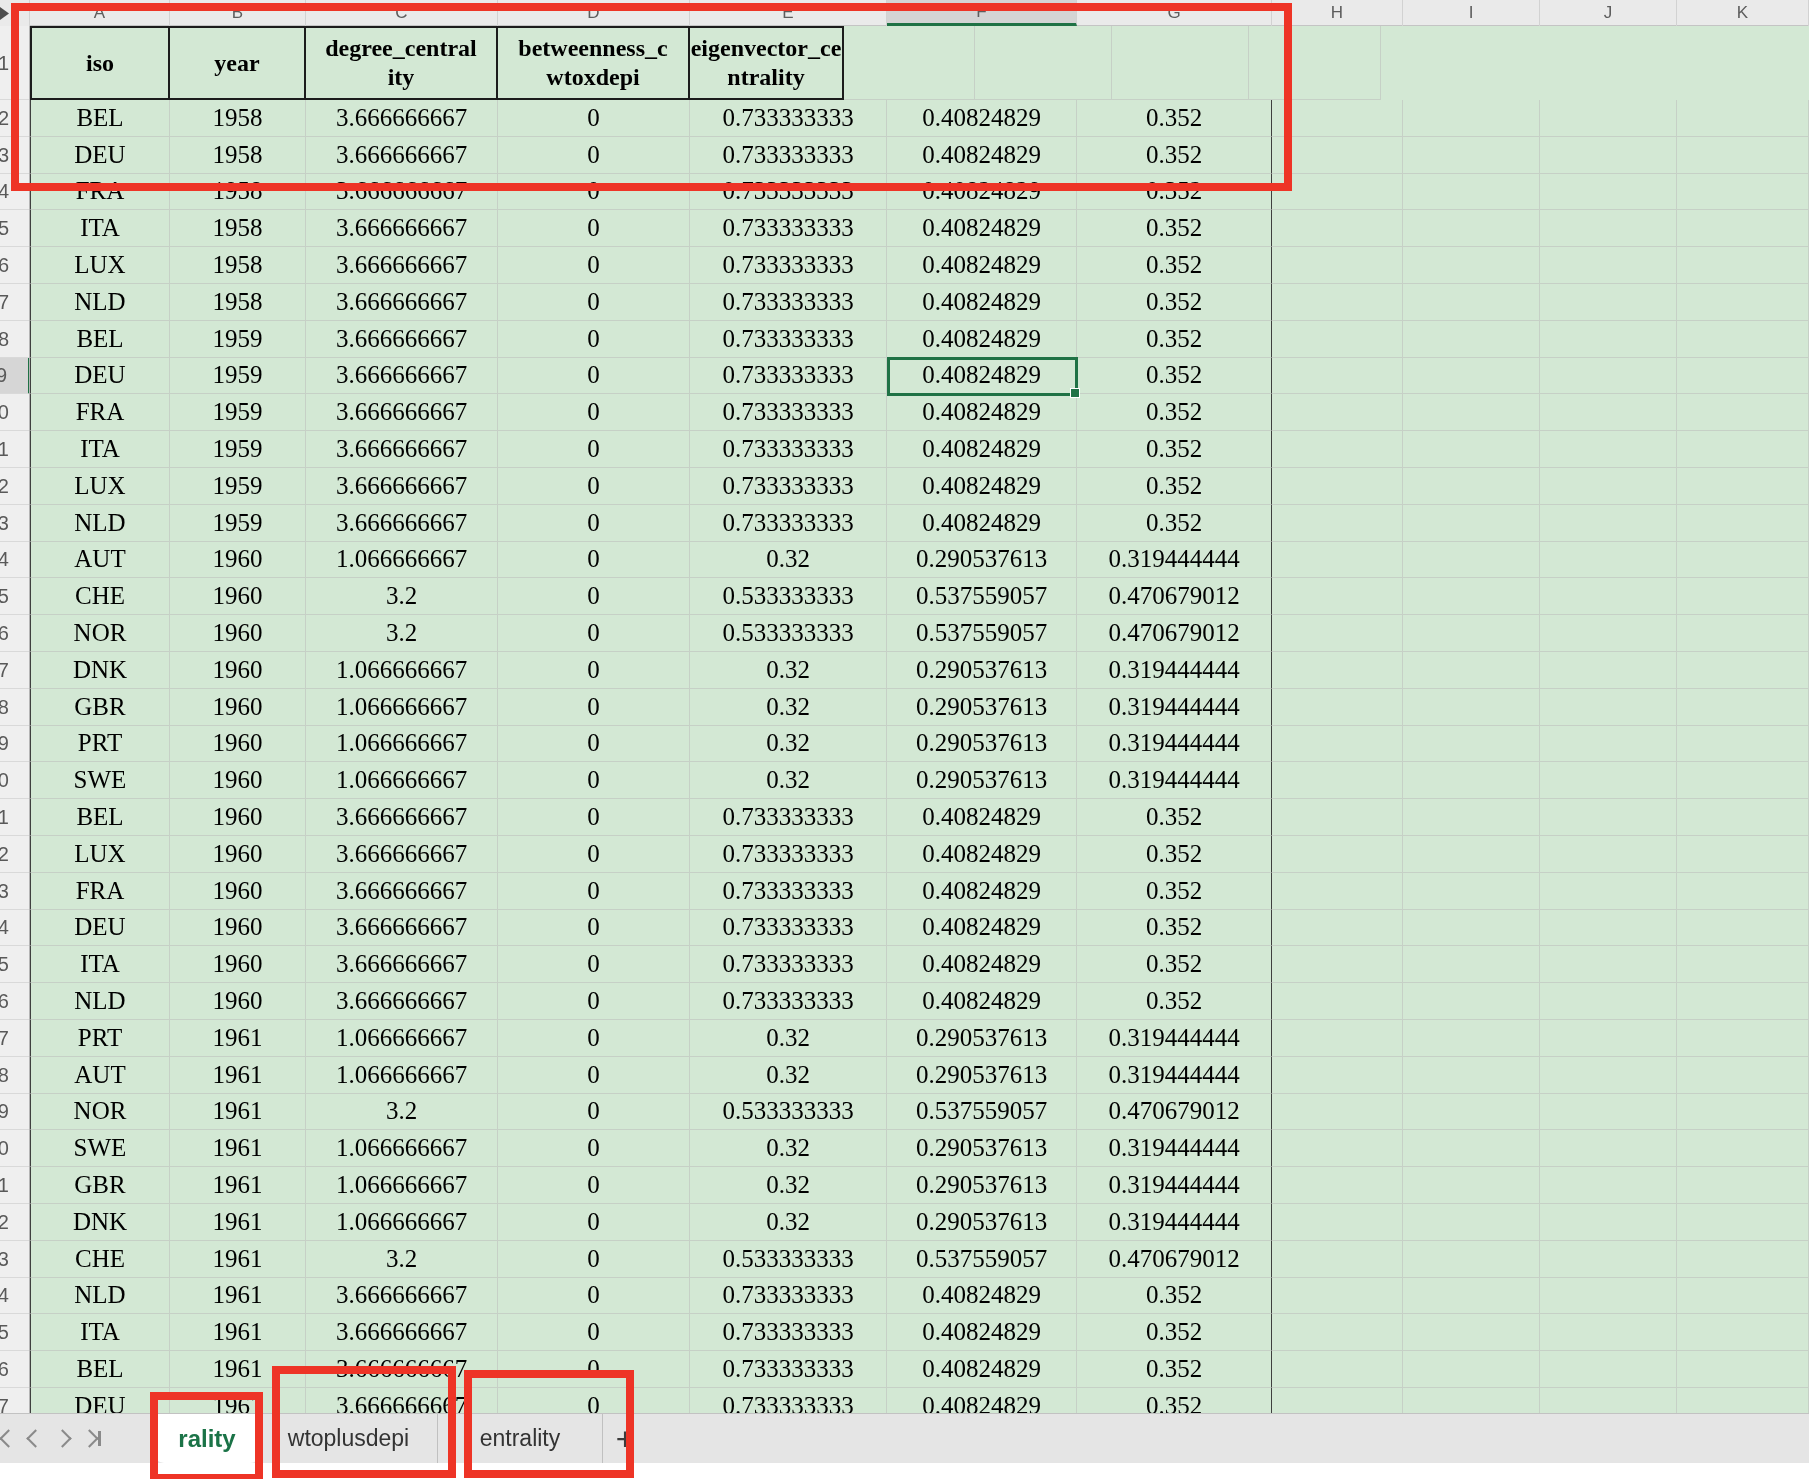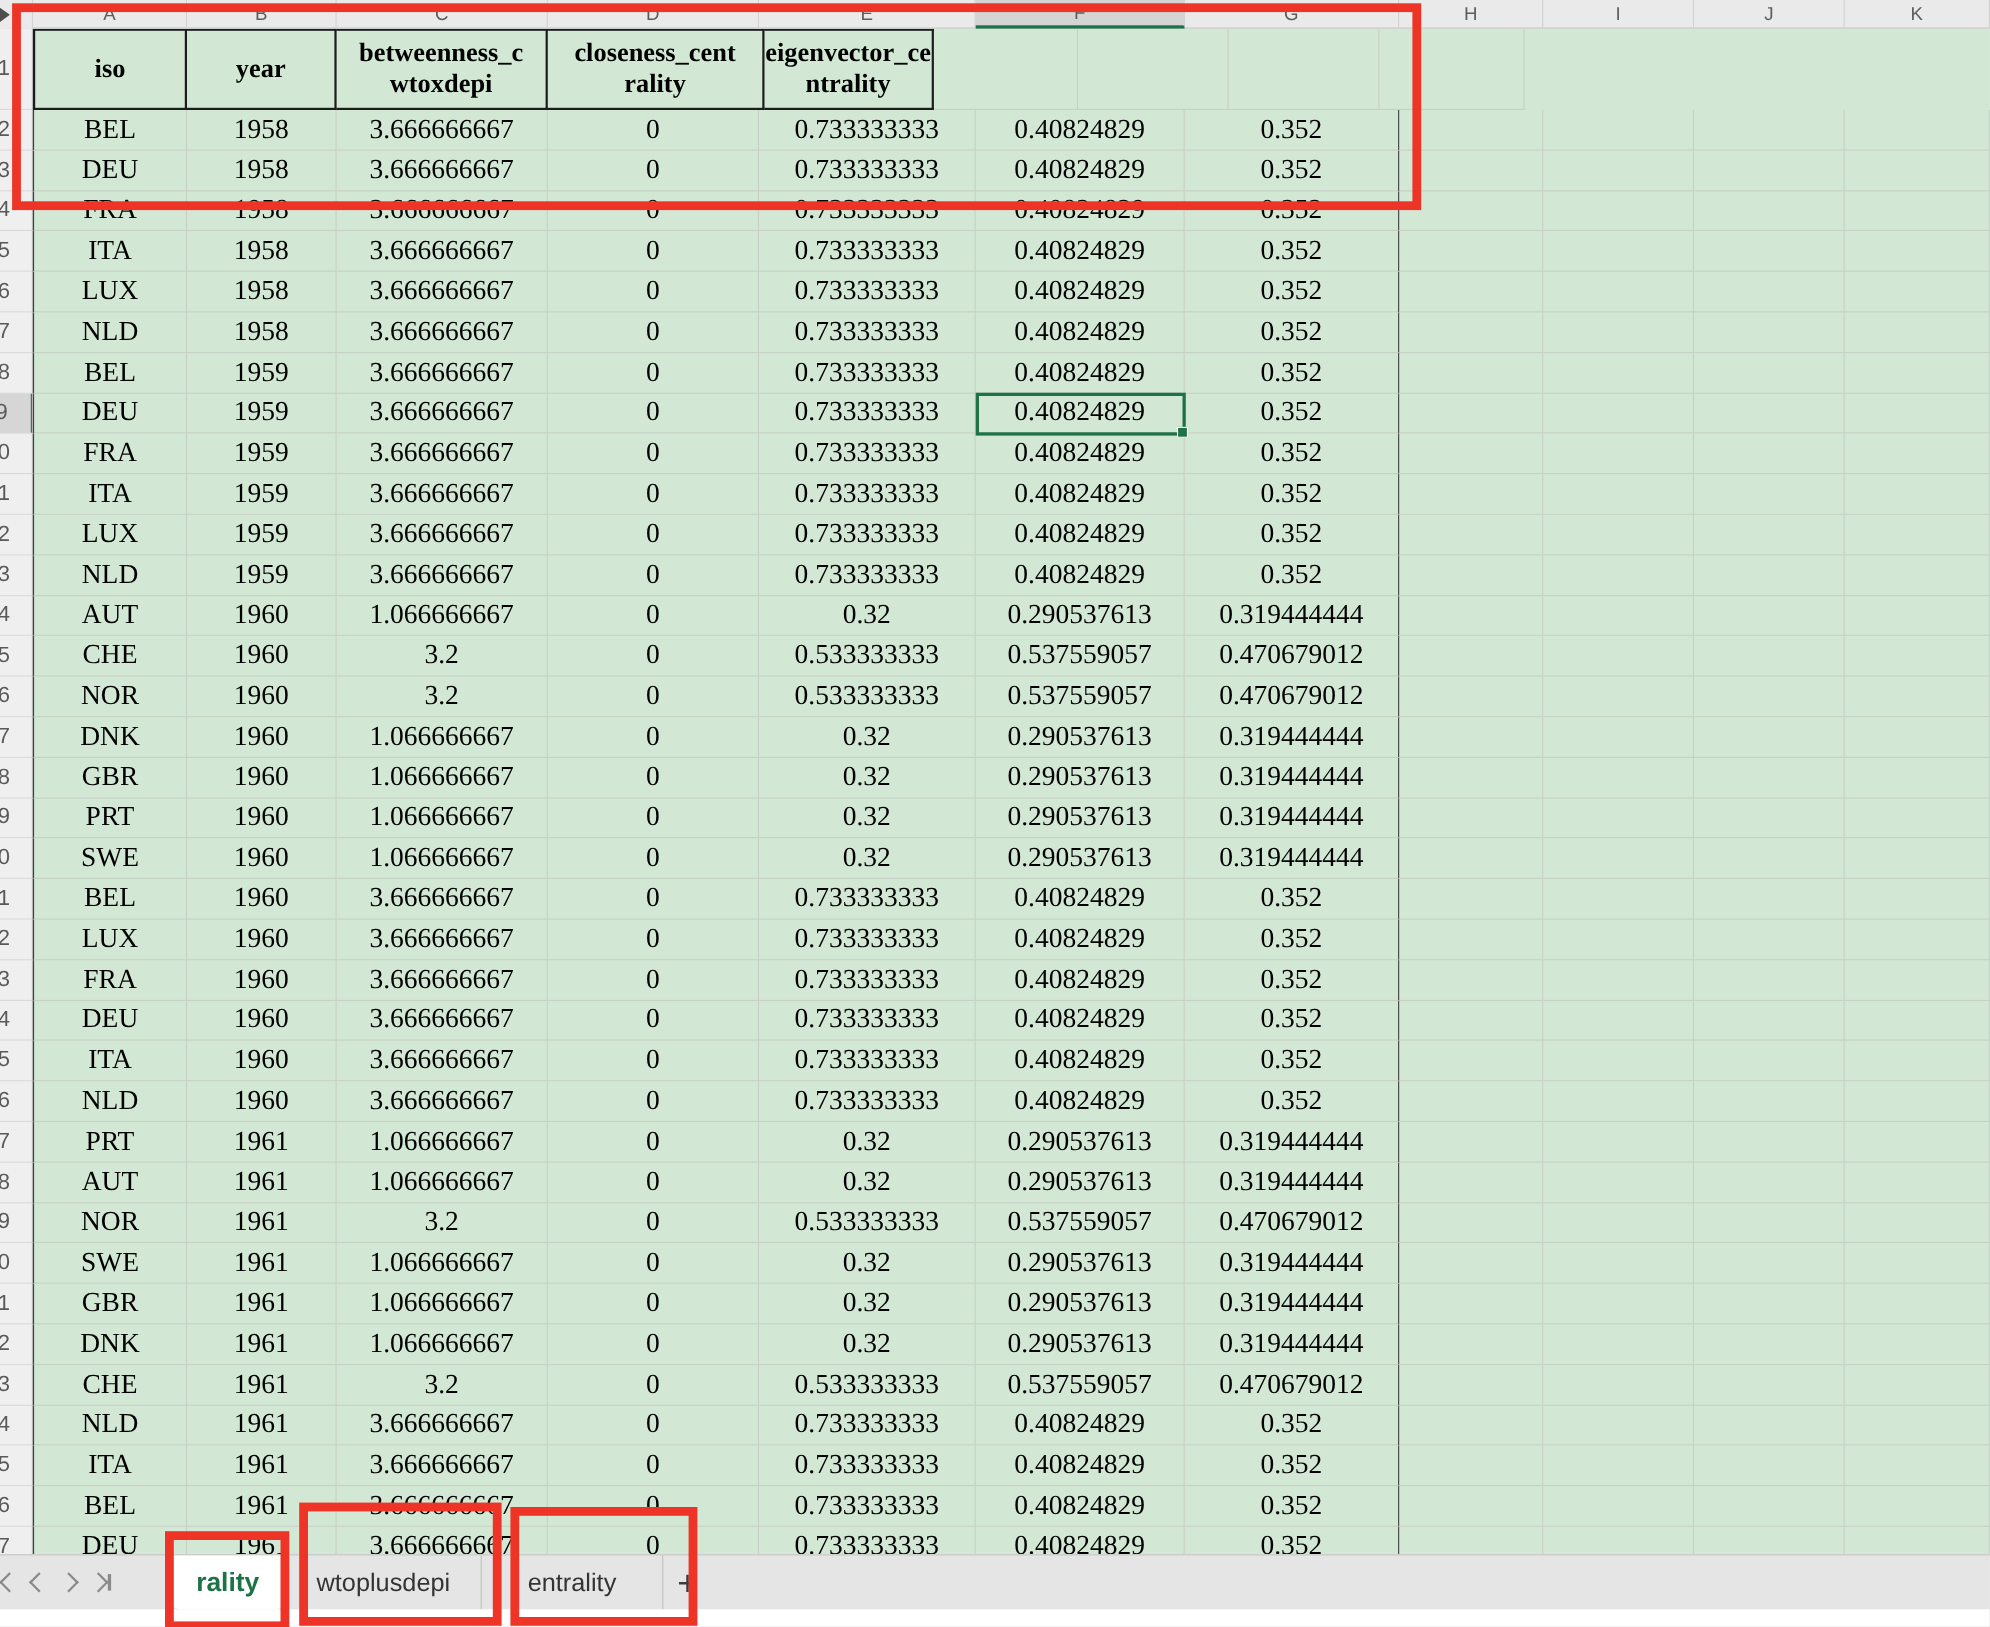--- a/index.html
+++ b/index.html
@@ -221,6 +221,8 @@
     <div class="grow" style="height: 74px;">
         <div class="cell th first" style="width: 140px; height: 74px;">iso</div>
         <div class="cell th" style="width: 136px; height: 74px;">year</div>
+        <div class="cell th" style="width: 192px; height: 74px;">degree_central
+ity</div>
         <div class="cell th" style="width: 192px; height: 74px;">betweenness_c
 wtoxdepi</div>
         <div class="cell th" style="width: 197px; height: 74px;">closeness_cent

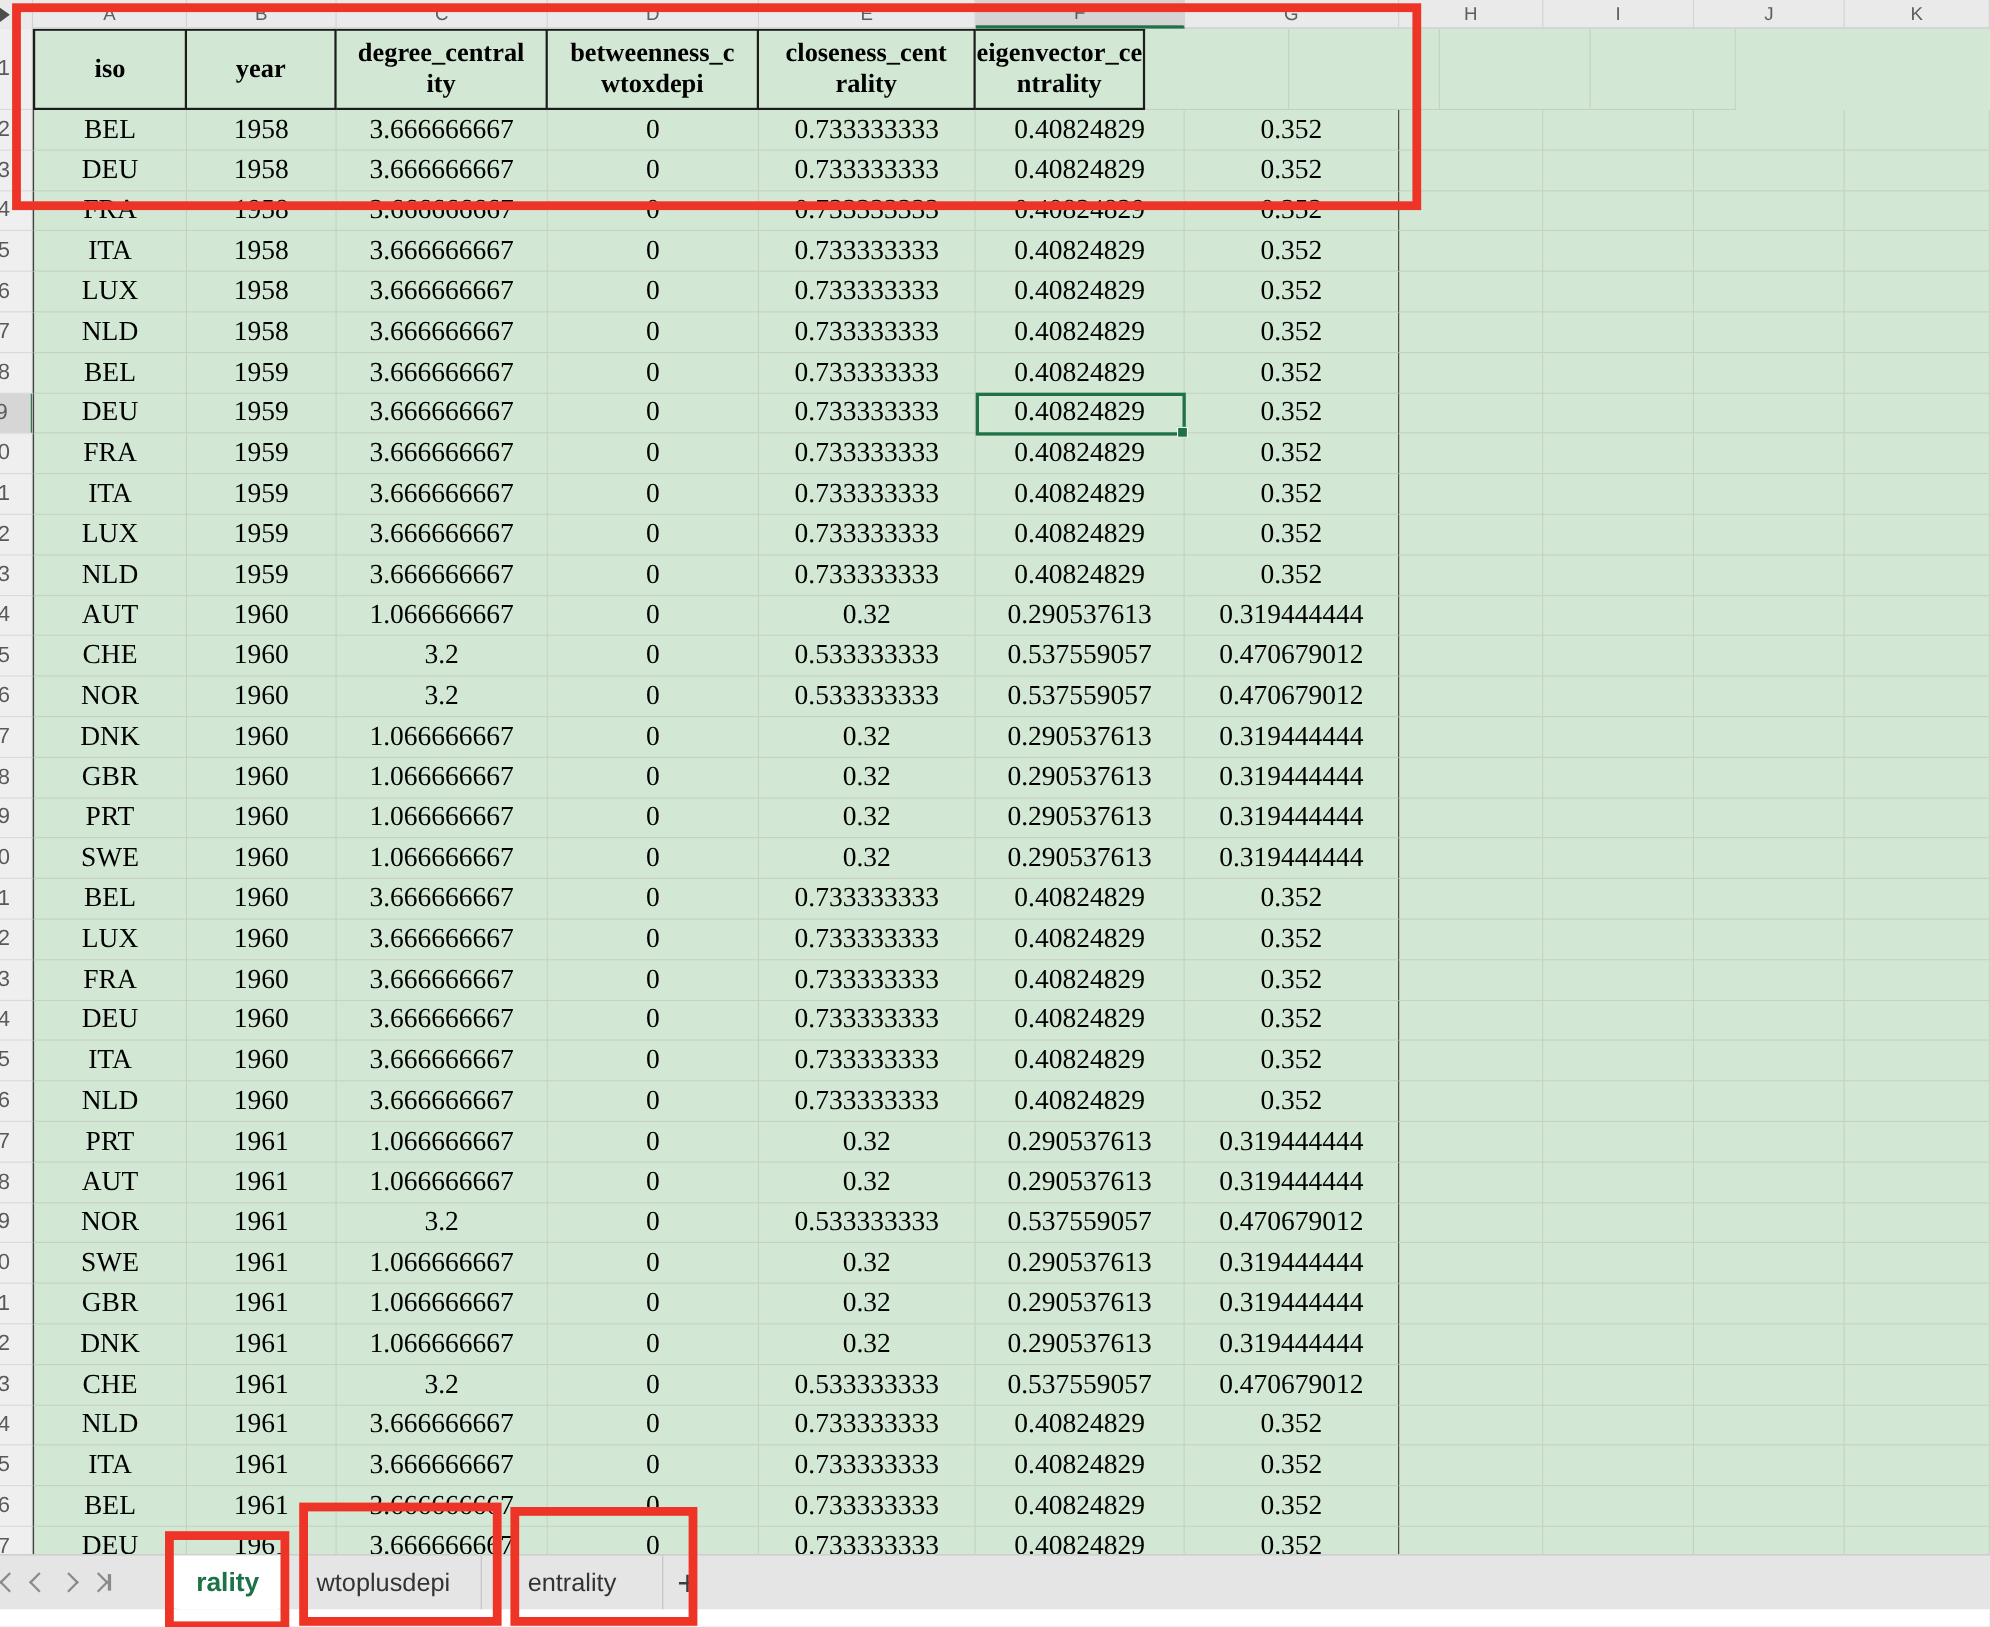--- a/index.html
+++ b/index.html
@@ -225,8 +225,6 @@
 ity</div>
         <div class="cell th" style="width: 192px; height: 74px;">betweenness_c
 wtoxdepi</div>
-        <div class="cell th" style="width: 197px; height: 74px;">closeness_cent
-rality</div>
         <div class="cell th" style="width: 154px; height: 74px;">eigenvector_ce
 ntrality</div>
         <div class="cell " style="width: 131px; height: 74px;"></div>

